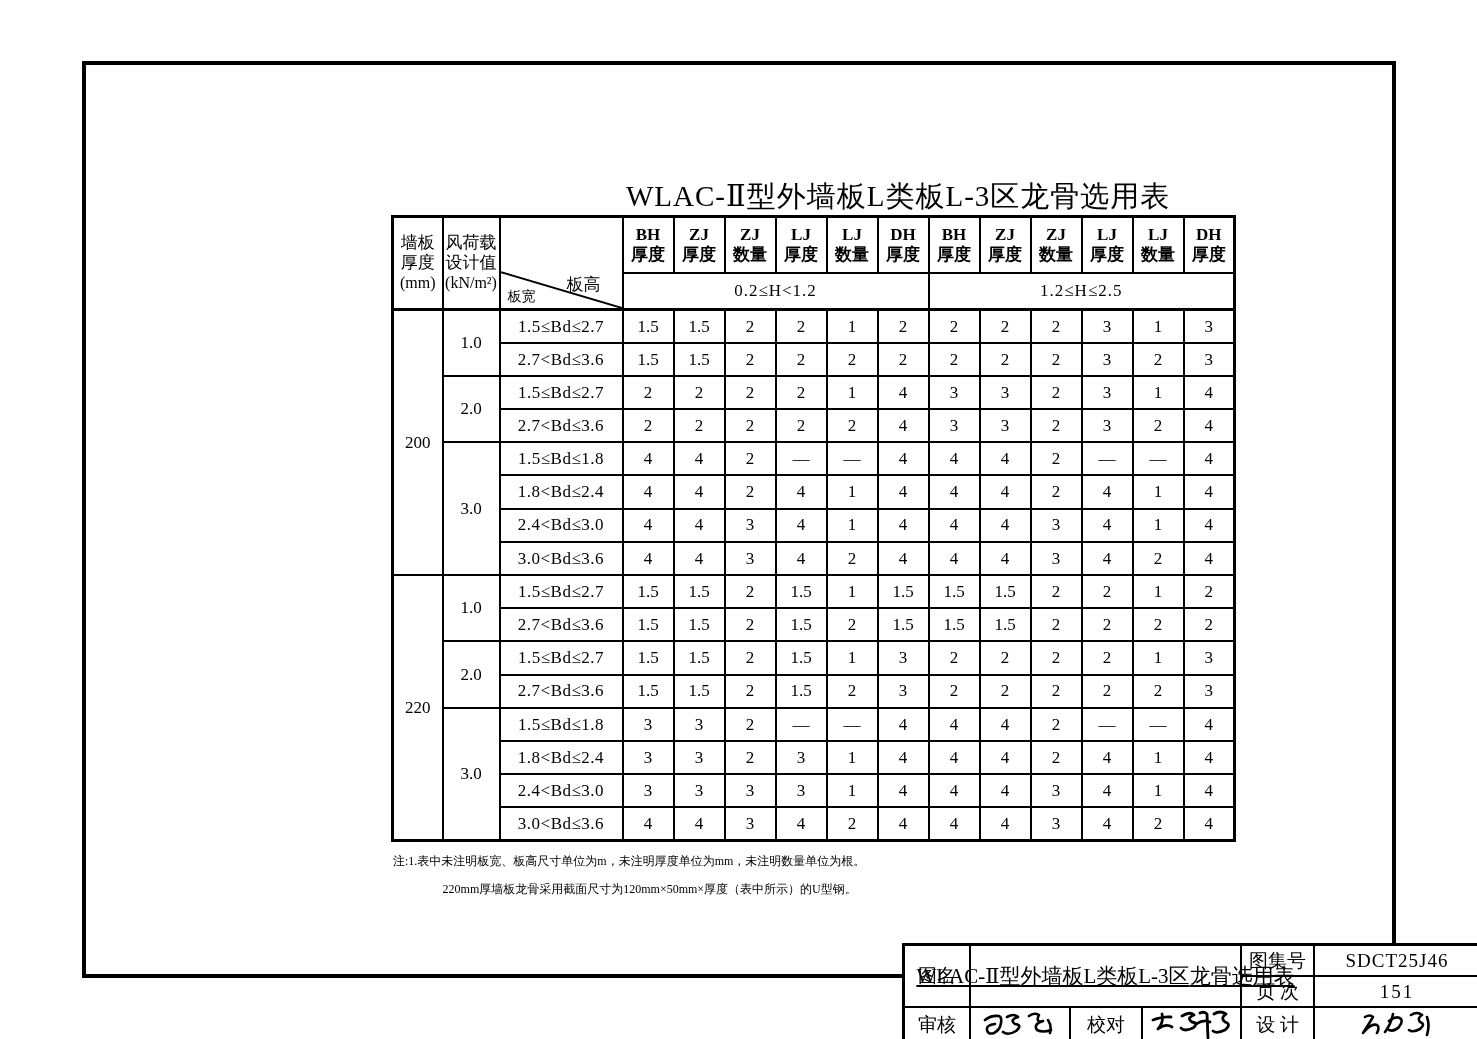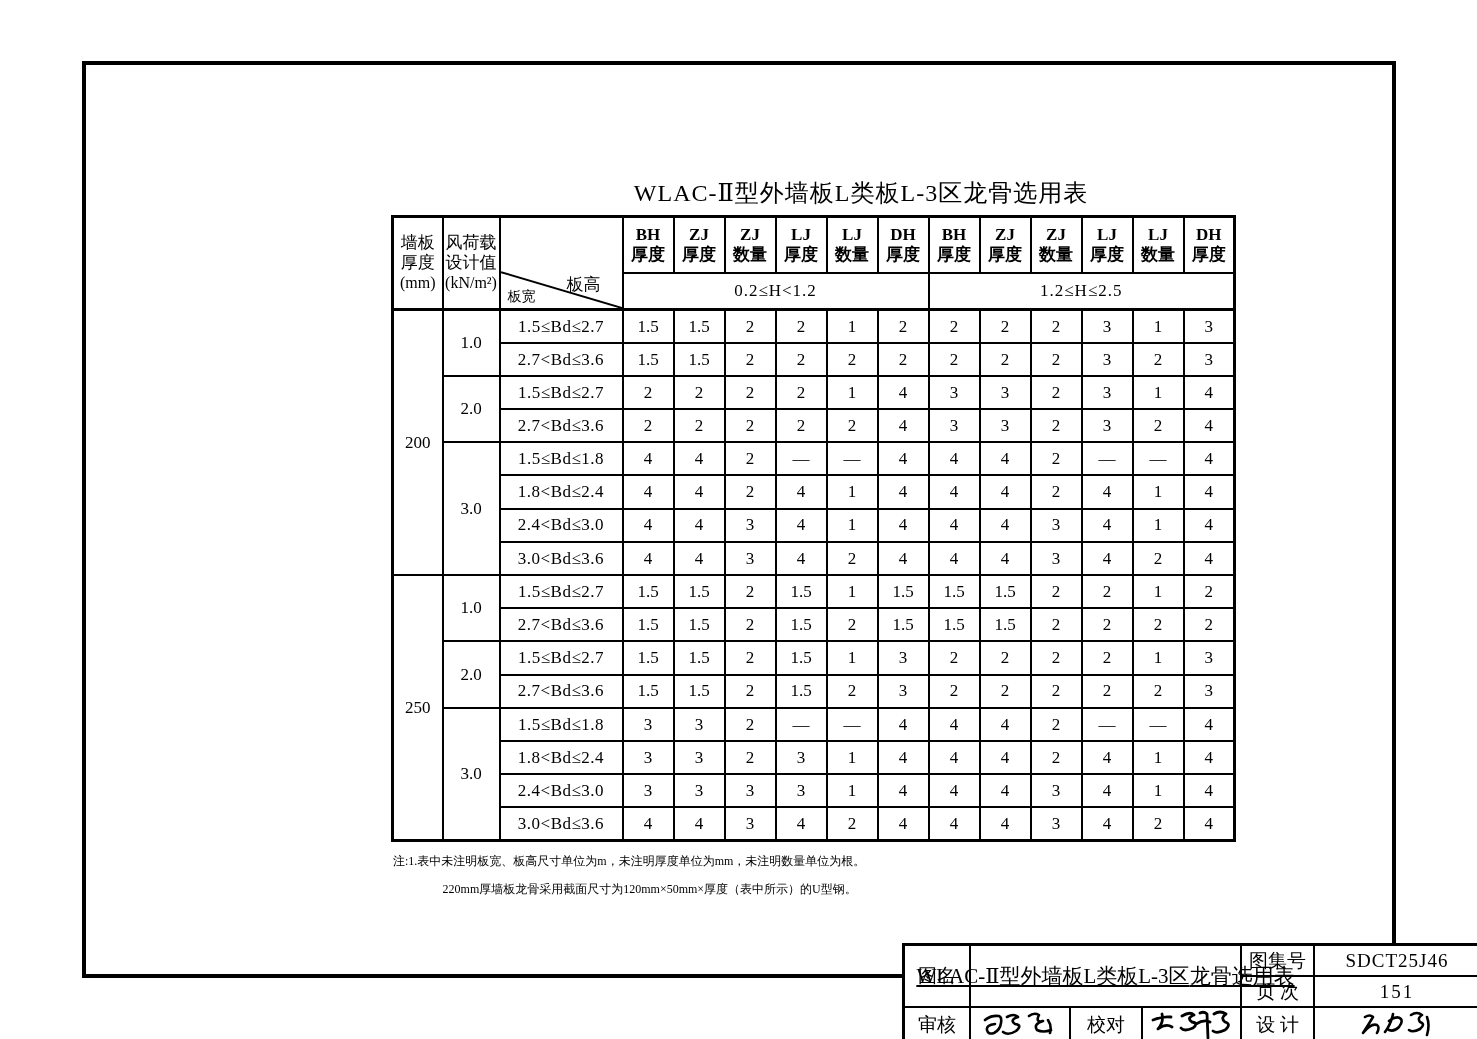--- a/index.html
+++ b/index.html
@@ -15,7 +15,7 @@
   
   .page-title{
     position:absolute;left:540px;top:112px;width:470px;
-    text-align:center;font-size:24px;letter-spacing:1px;white-space:nowrap;
+    text-align:center;font-size:29px;letter-spacing:1px;white-space:nowrap;
   }
   
   table.main{

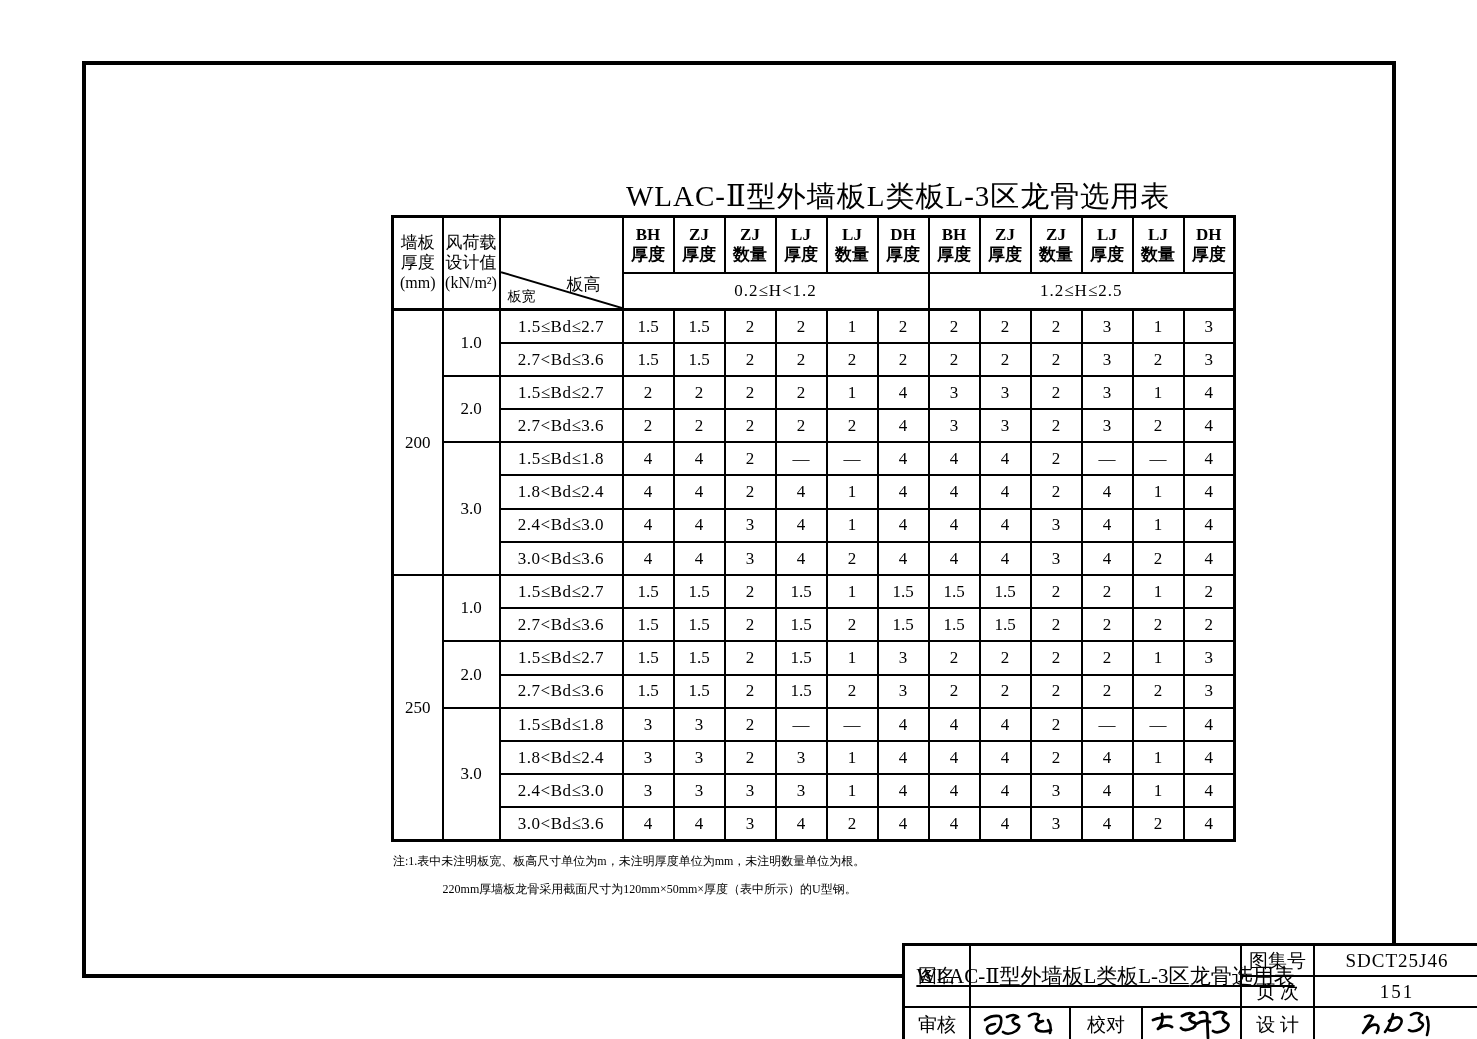--- a/index.html
+++ b/index.html
@@ -288,7 +288,7 @@
           <td>4</td>
         </tr>
         <tr>
-          <td rowspan="8">250</td>
+          <td rowspan="8">220</td>
           <td rowspan="2">1.0</td>
           <td class="bd">1.5≤Bd≤2.7</td>
           <td>1.5</td>

